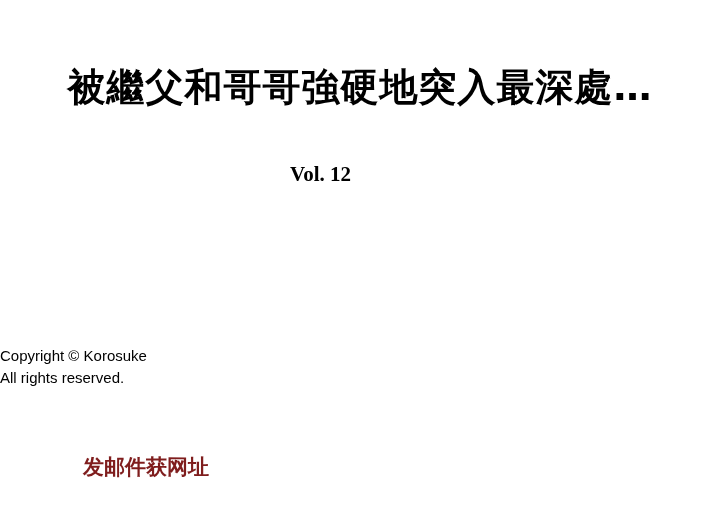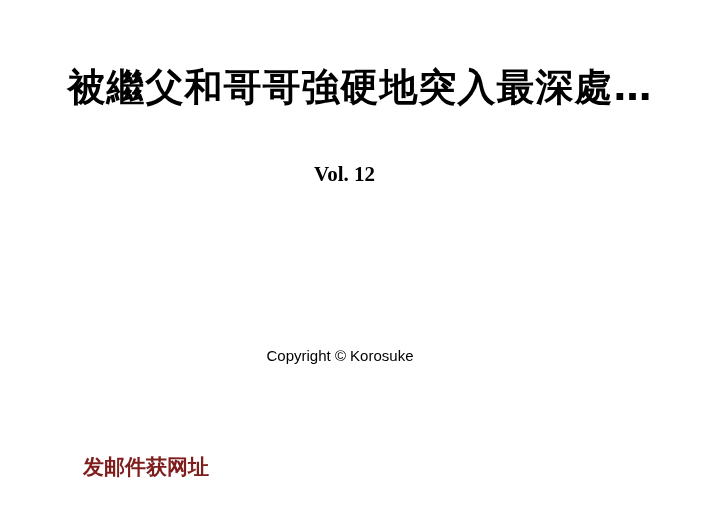--- a/index.html
+++ b/index.html
@@ -42,7 +42,6 @@
     font-size: 21px;
     font-weight: bold;
     font-family: "Liberation Serif", serif;
-    padding-left: 24px;
   }
   .author {
     position: absolute;

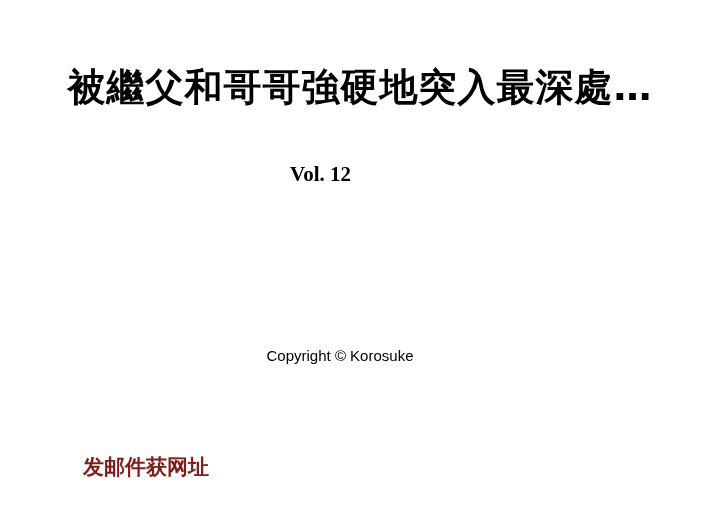--- a/index.html
+++ b/index.html
@@ -59,7 +59,6 @@
     top: 345px;
     left: 0;
     width: 680px;
-    text-align: center;
     font-size: 15px;
     line-height: 22px;
     font-family: "Liberation Sans", sans-serif;

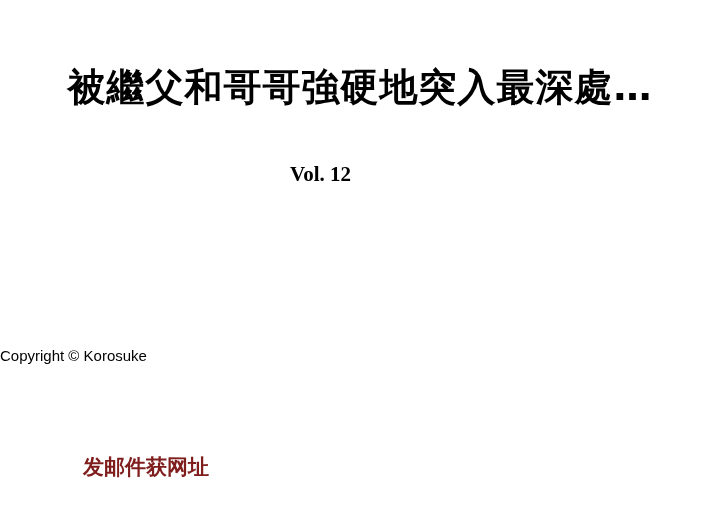--- a/index.html
+++ b/index.html
@@ -95,6 +95,7 @@
 
   <div class="colophon">
     <div>Copyright © Korosuke</div>
+    <div>All rights reserved.</div>
   </div>
 
   <div class="watermark">

